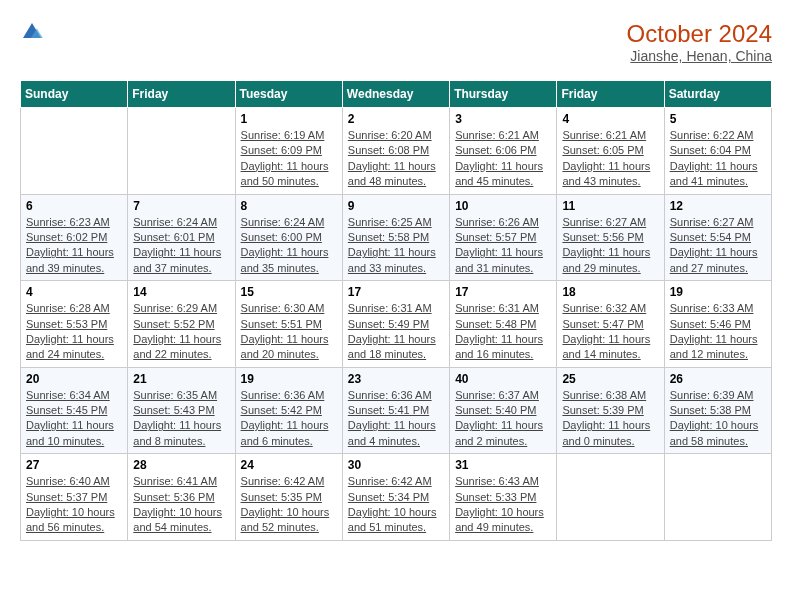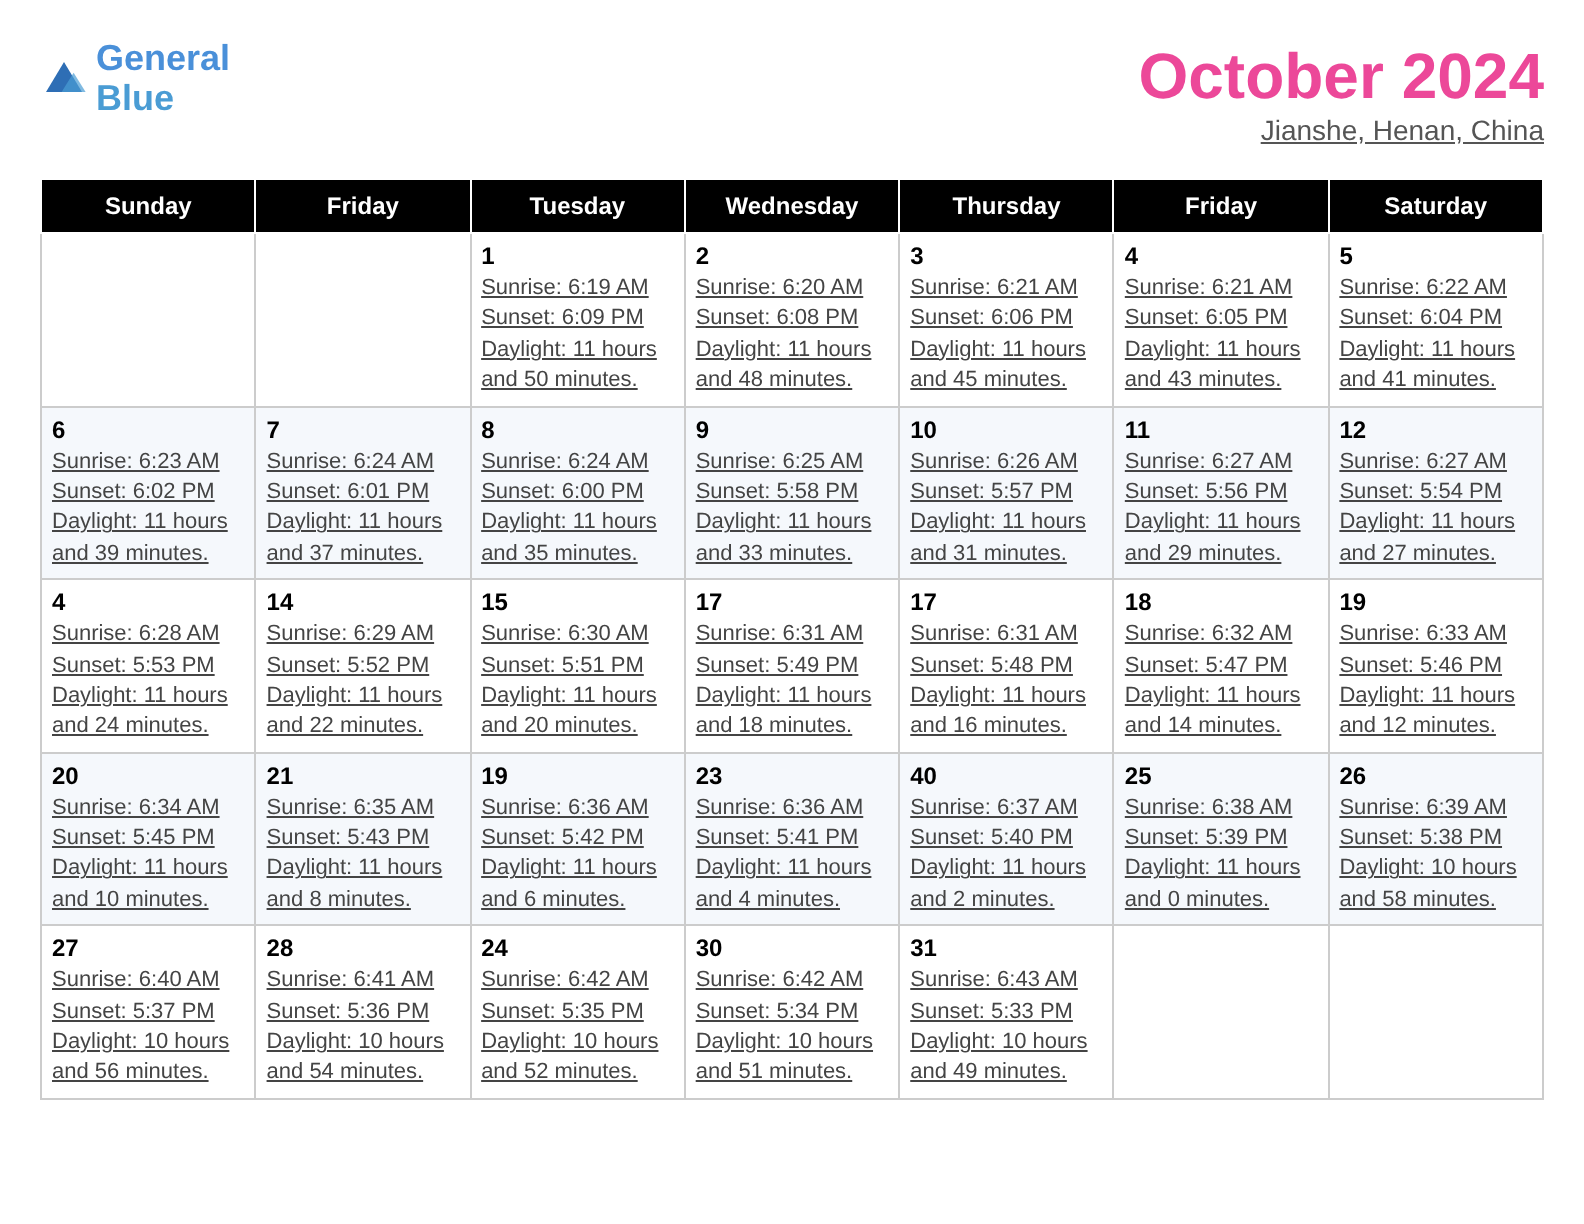--- a/index.html
+++ b/index.html
@@ -99,10 +99,6 @@
       <polygon points="20,5 35,30 5,30" fill="#2e6eb5"></polygon>
       <polygon points="28,14 38,30 18,30" fill="#4a9cd4" opacity="0.7"></polygon>
     </svg>
-    <div class="logo-text">
-      <div><span>General</span></div>
-      <div style="color:#4a9cd4">Blue</div>
-    </div>
   </div>
   <div class="title-block">
     <div class="month-title">October 2024</div>

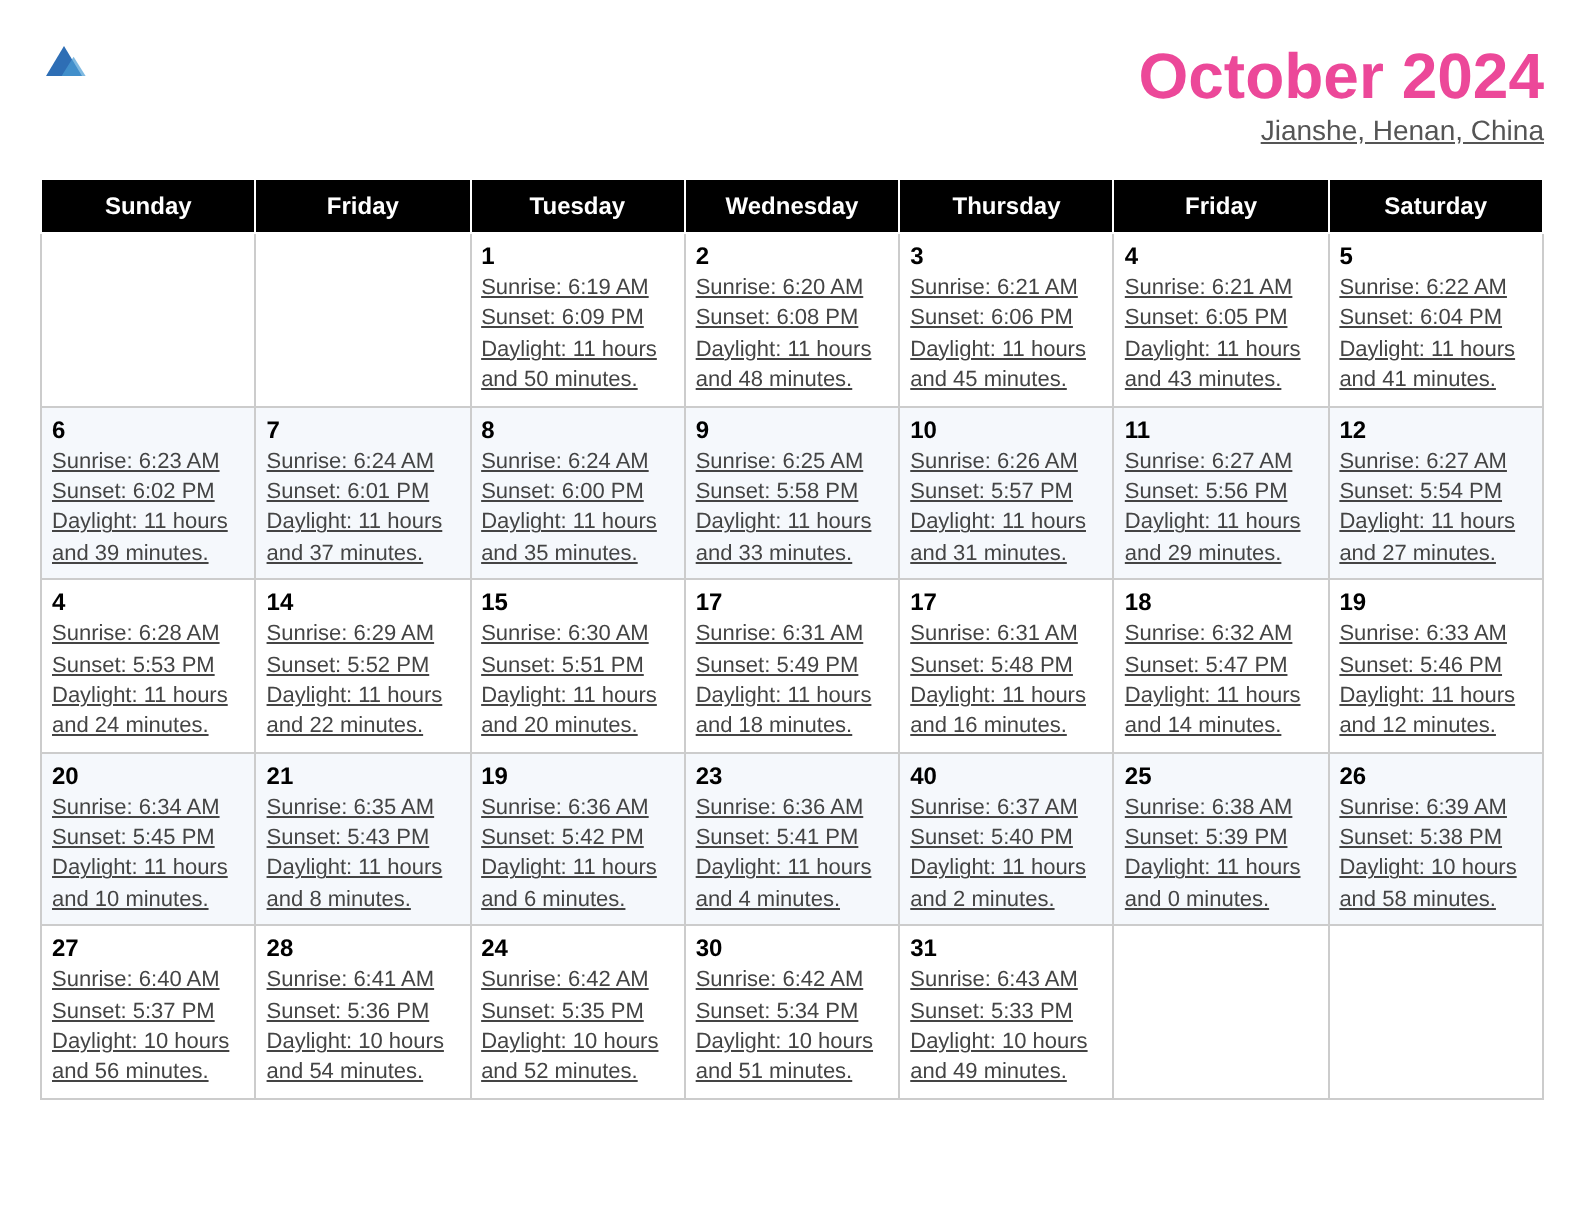--- a/index.html
+++ b/index.html
@@ -38,9 +38,9 @@
       text-align: right;
     }
     .month-title {
-      font-size: 32px;
-      font-weight: bold;
-      color: #ec4899;
+      font-size: 24px;
+      font-weight: normal;
+      color: #c2410c;
     }
     .subtitle {
       font-size: 14px;

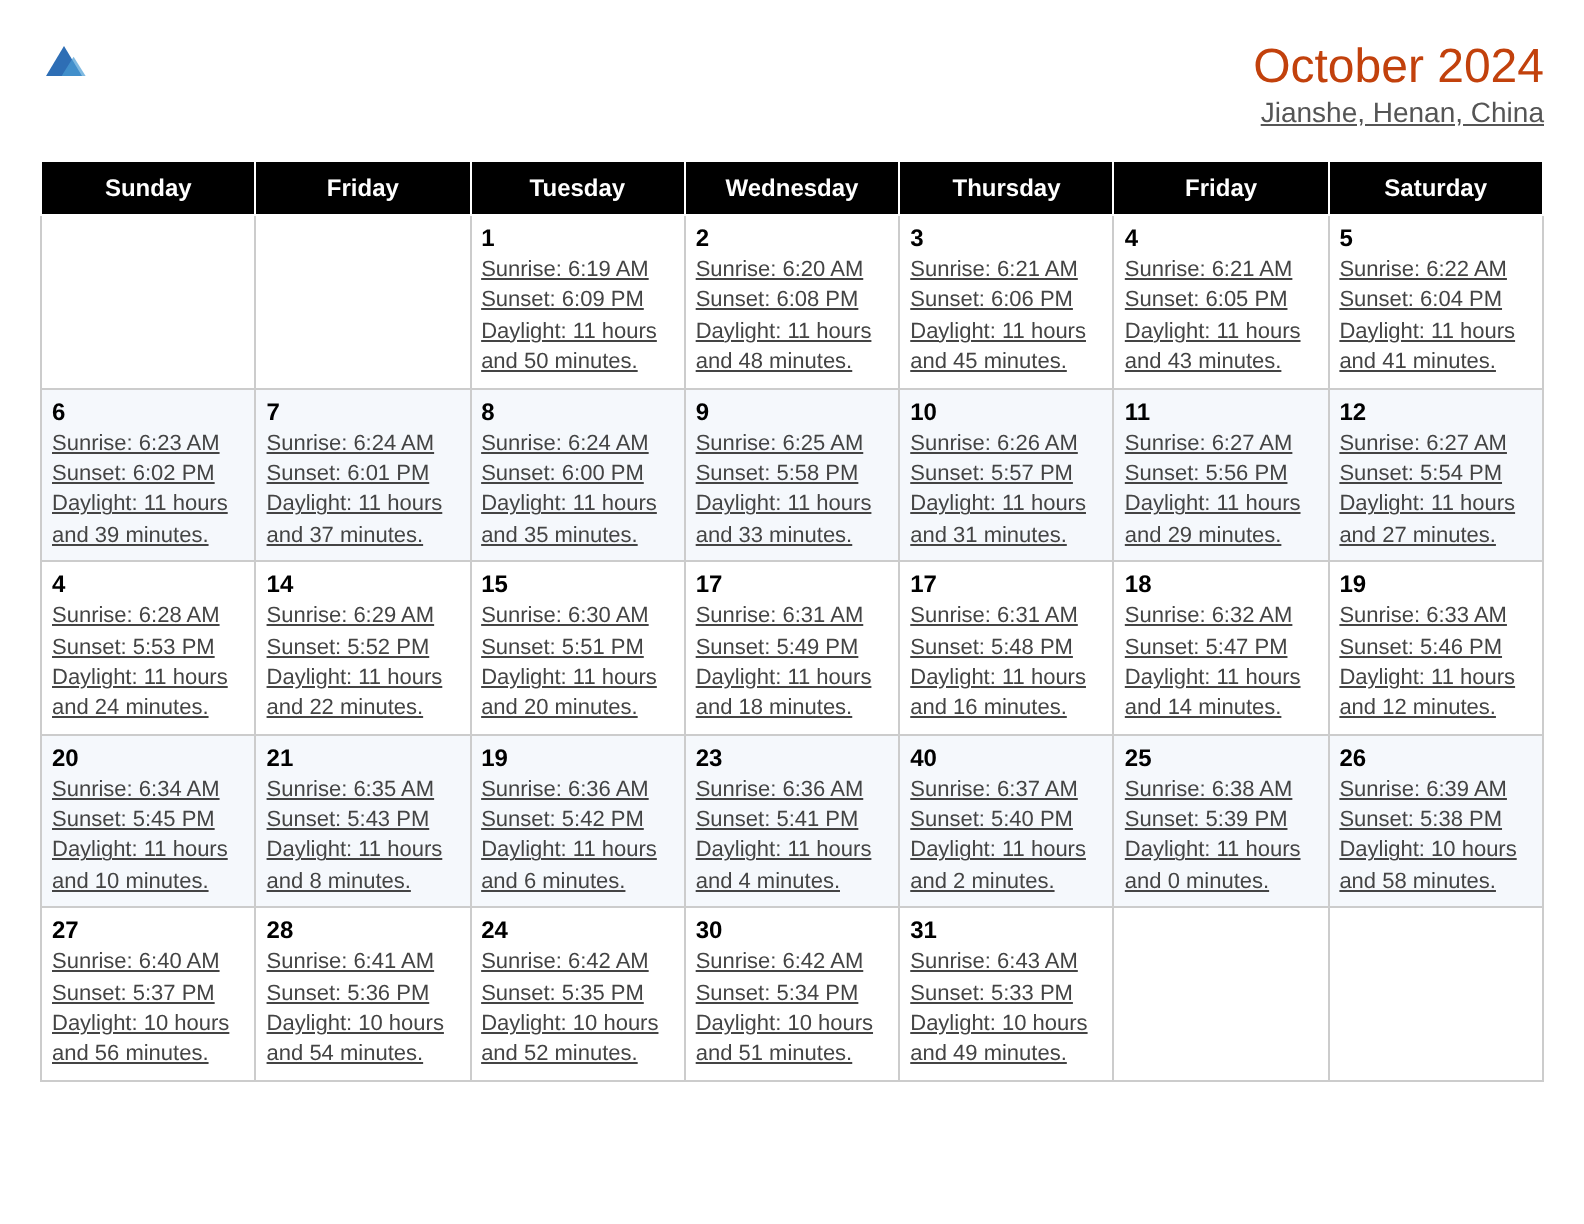--- a/index.html
+++ b/index.html
@@ -53,10 +53,10 @@
       font-size: 11px;
     }
     .calendar th {
-      background: #000000;
+      background: #0f766e;
       color: #fff;
       padding: 6px 4px;
-      text-align: center;
+      text-align: left;
       font-size: 12px;
       font-weight: bold;
       border: 1px solid #fff;

